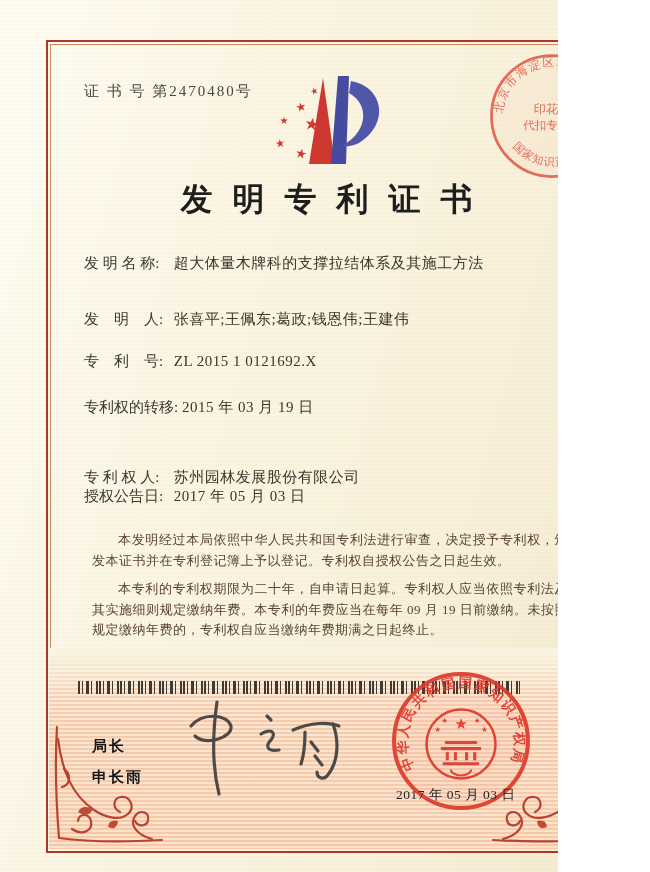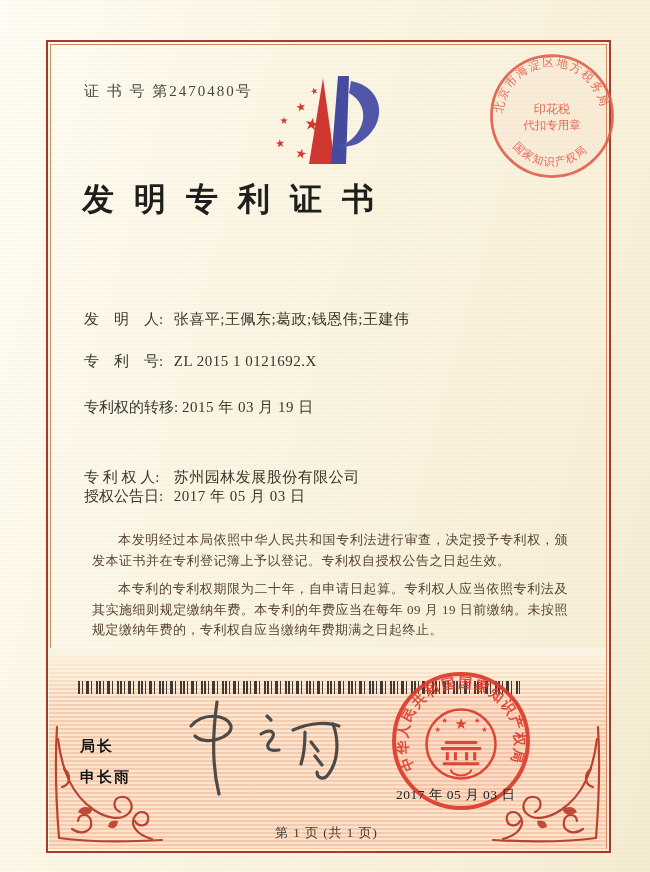--- a/index.html
+++ b/index.html
@@ -5,7 +5,7 @@
   html,body{margin:0;padding:0;}
   body{width:650px;height:872px;overflow:hidden;font-family:"Liberation Serif",serif;}
   .certificate{
-    position:relative;width:650px;height:872px;overflow:hidden;
+    position:relative;width:558px;height:872px;overflow:hidden;
     background:
       repeating-linear-gradient(180deg, rgba(214,192,150,0.06) 0 2px, rgba(255,255,255,0) 2px 4px),
       linear-gradient(105deg,#fffdf4 0%,#fbf6e4 35%,#f8f0da 80%,#f4ebd2 100%);

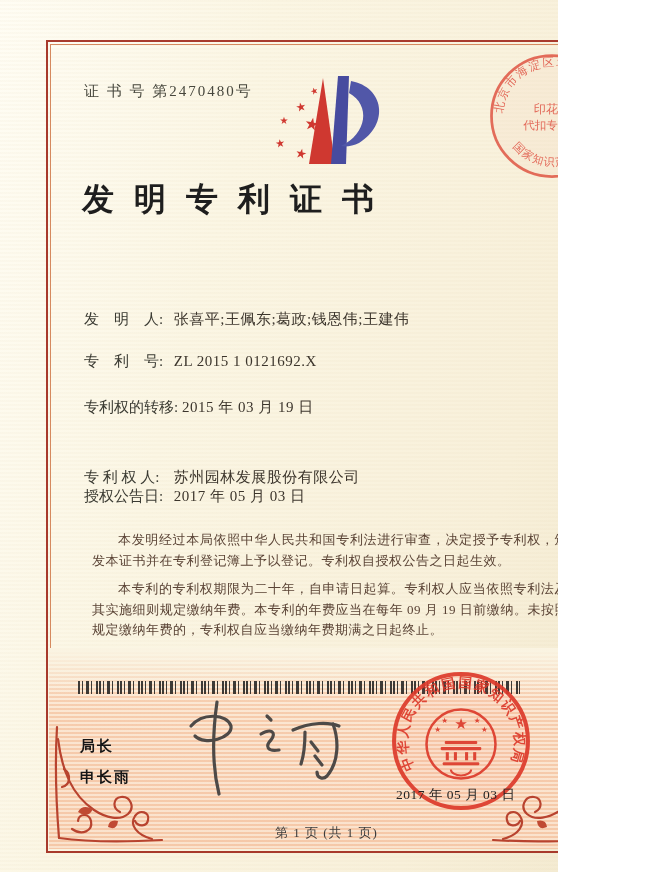--- a/index.html
+++ b/index.html
@@ -25,8 +25,8 @@
   .cert-no{position:absolute;left:84px;top:82px;font-size:15px;letter-spacing:2px;color:#47473d;z-index:3;}
   .logo{position:absolute;left:270px;top:68px;width:122px;height:112px;z-index:3;}
   .tax-seal{position:absolute;left:486px;top:50px;width:132px;height:132px;z-index:6;opacity:.88;}
-  .title{position:absolute;left:46px;top:178px;width:561px;text-align:left;z-index:3;
-    font-size:32px;font-weight:bold;color:#1e1e1e;letter-spacing:20px;text-indent:20px;margin-left:16px;}
+  .title{position:absolute;left:46px;top:178px;width:561px;text-align:center;z-index:3;
+    font-size:32px;font-weight:bold;color:#1e1e1e;letter-spacing:20px;text-indent:20px;}
   .field{position:absolute;left:84px;font-size:15px;color:#37332c;z-index:3;white-space:nowrap;}
   .field .label{display:inline-block;min-width:86px;color:#3a3a32;}
   .field .value{color:#3c352c;letter-spacing:.5px;}

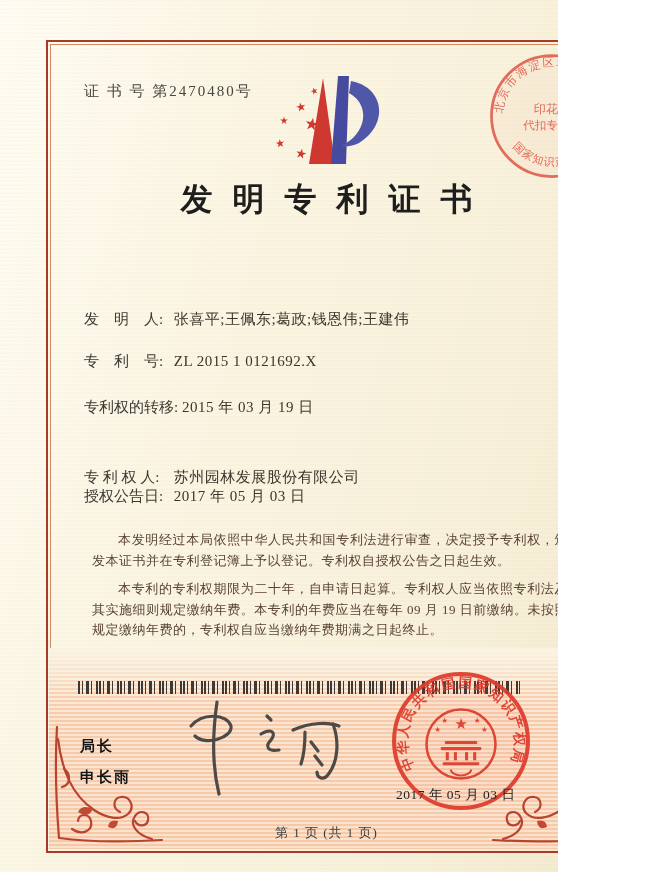--- a/index.html
+++ b/index.html
@@ -127,6 +127,10 @@
 
   <div class="title">发明专利证书</div>
 
+  <div class="field f0">
+    <span class="label">发 明 名 称:</span>
+    <span class="value">超大体量木牌科的支撑拉结体系及其施工方法</span>
+  </div>
   <div class="field f1">
     <span class="label">发　明　人:</span>
     <span class="value">张喜平;王佩东;葛政;钱恩伟;王建伟</span>

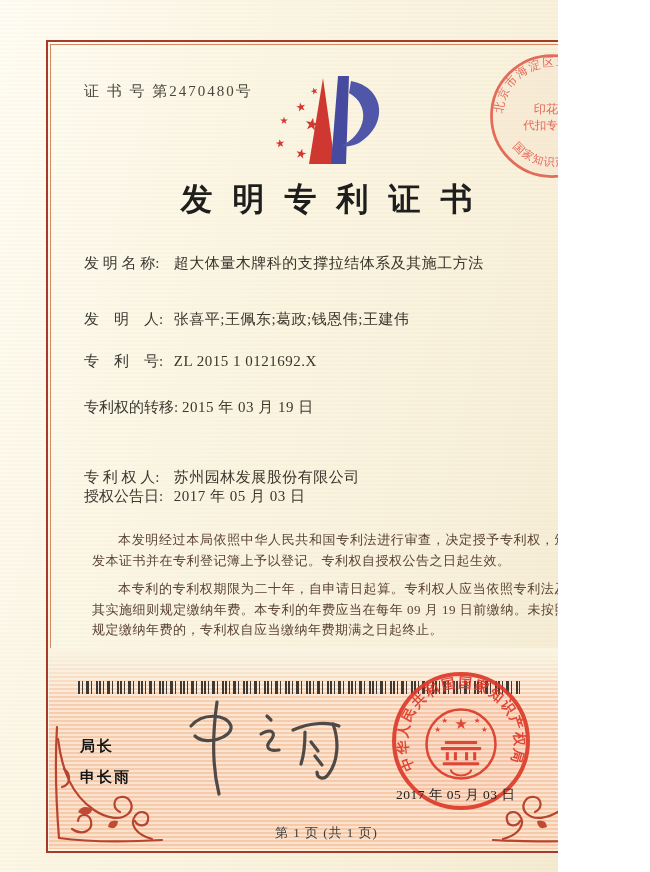--- a/index.html
+++ b/index.html
@@ -41,7 +41,7 @@
       #1c1c1c 8px 11px, transparent 11px 13px,
       #1c1c1c 13px 14px, transparent 14px 18px,
       #1c1c1c 18px 20px, transparent 20px 21px);}
-  .director{position:absolute;left:80px;top:730px;z-index:5;font-family:"Liberation Sans",sans-serif;
+  .director{position:absolute;left:92px;top:730px;z-index:5;font-family:"Liberation Sans",sans-serif;
     font-size:15px;font-weight:bold;color:#161616;line-height:31px;letter-spacing:2px;}
   .signature{position:absolute;left:175px;top:696px;width:180px;height:105px;z-index:5;}
   .main-seal{position:absolute;left:390px;top:670px;width:142px;height:142px;z-index:6;opacity:.92;}

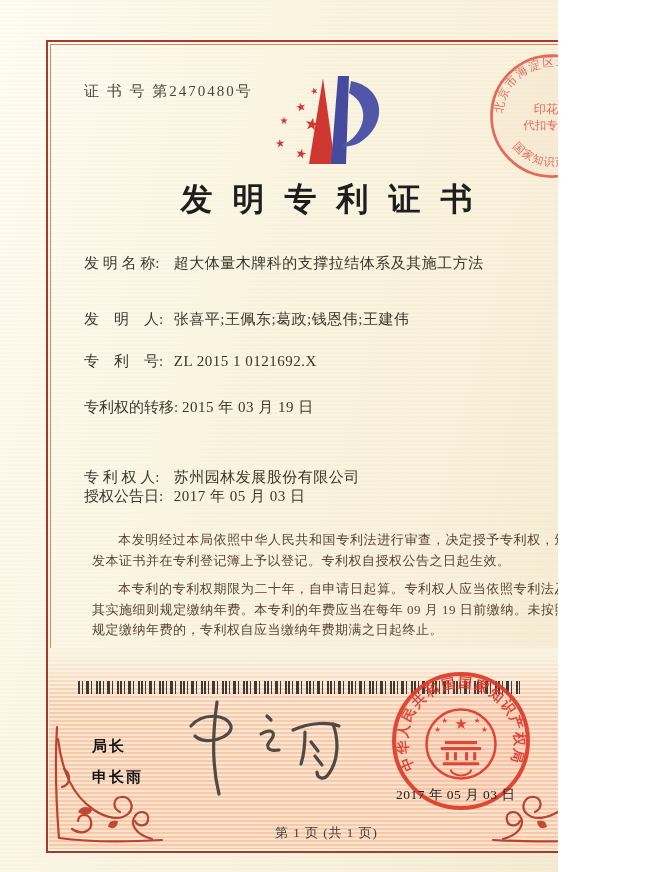--- a/index.html
+++ b/index.html
@@ -206,7 +206,6 @@
 
   <div class="seal-date">2017 年 05 月 03 日</div>
 
-  <div class="page-footer">第 1 页 (共 1 页)</div>
 
 </div>
 

